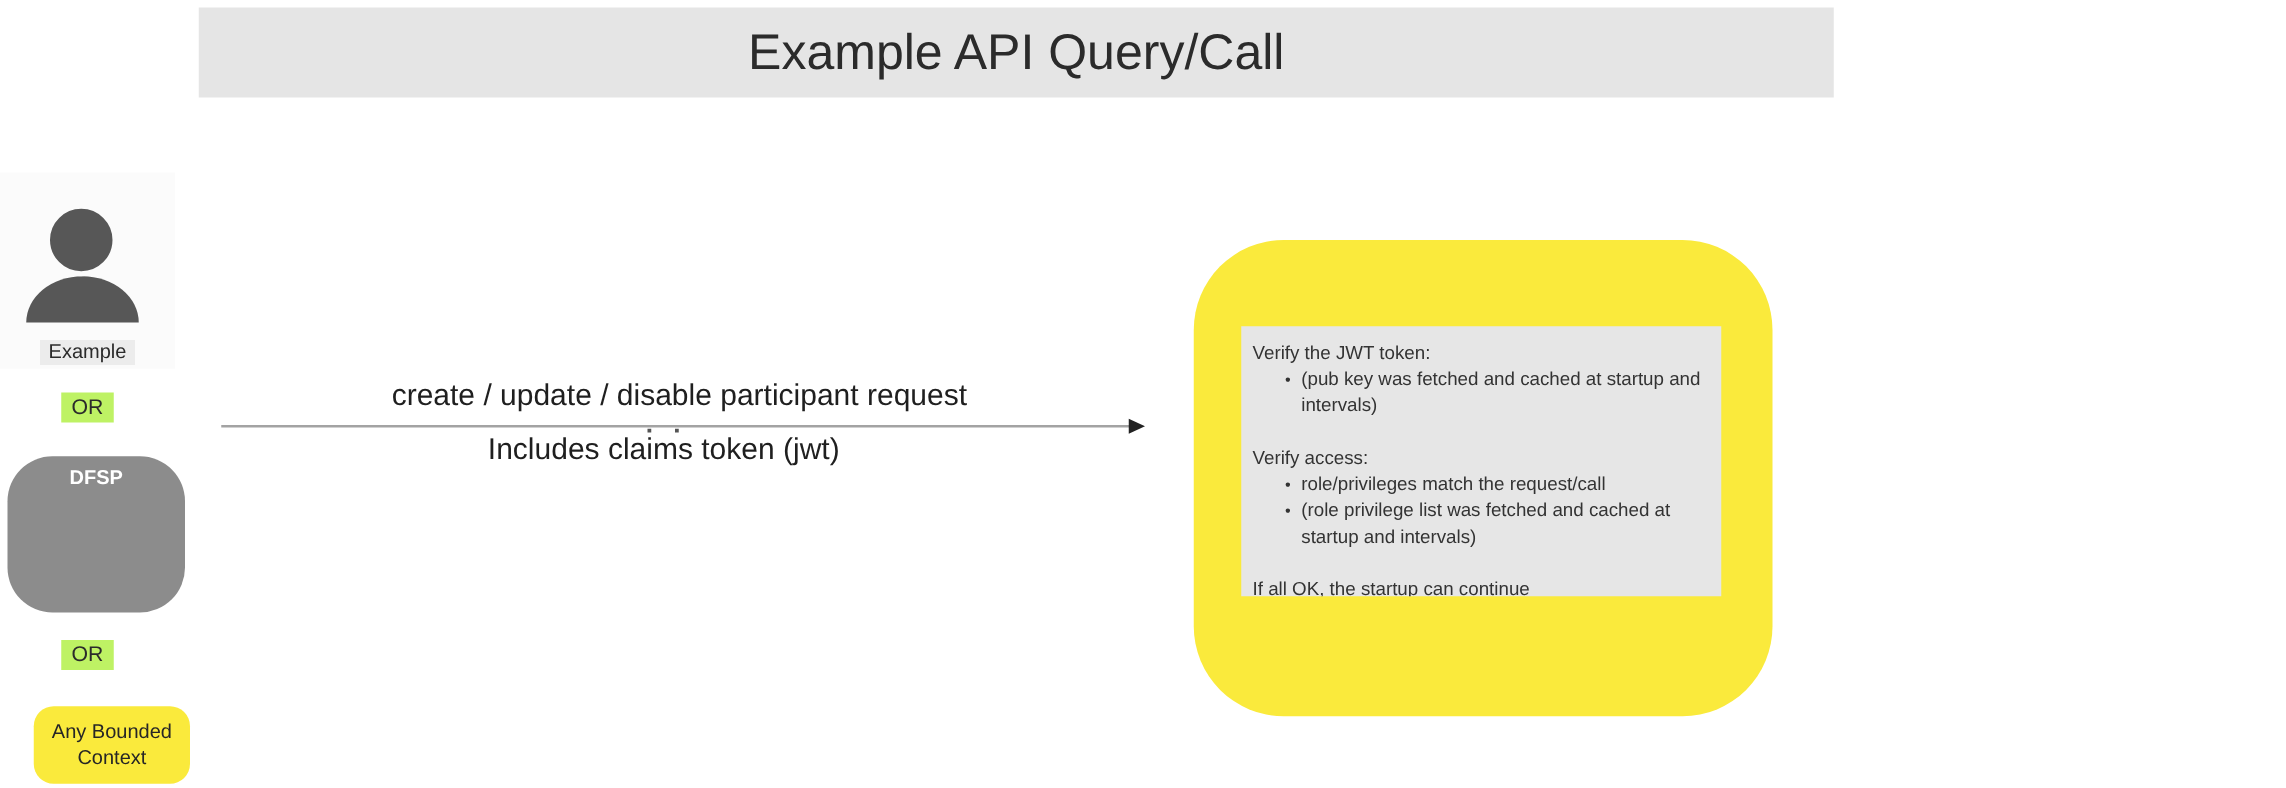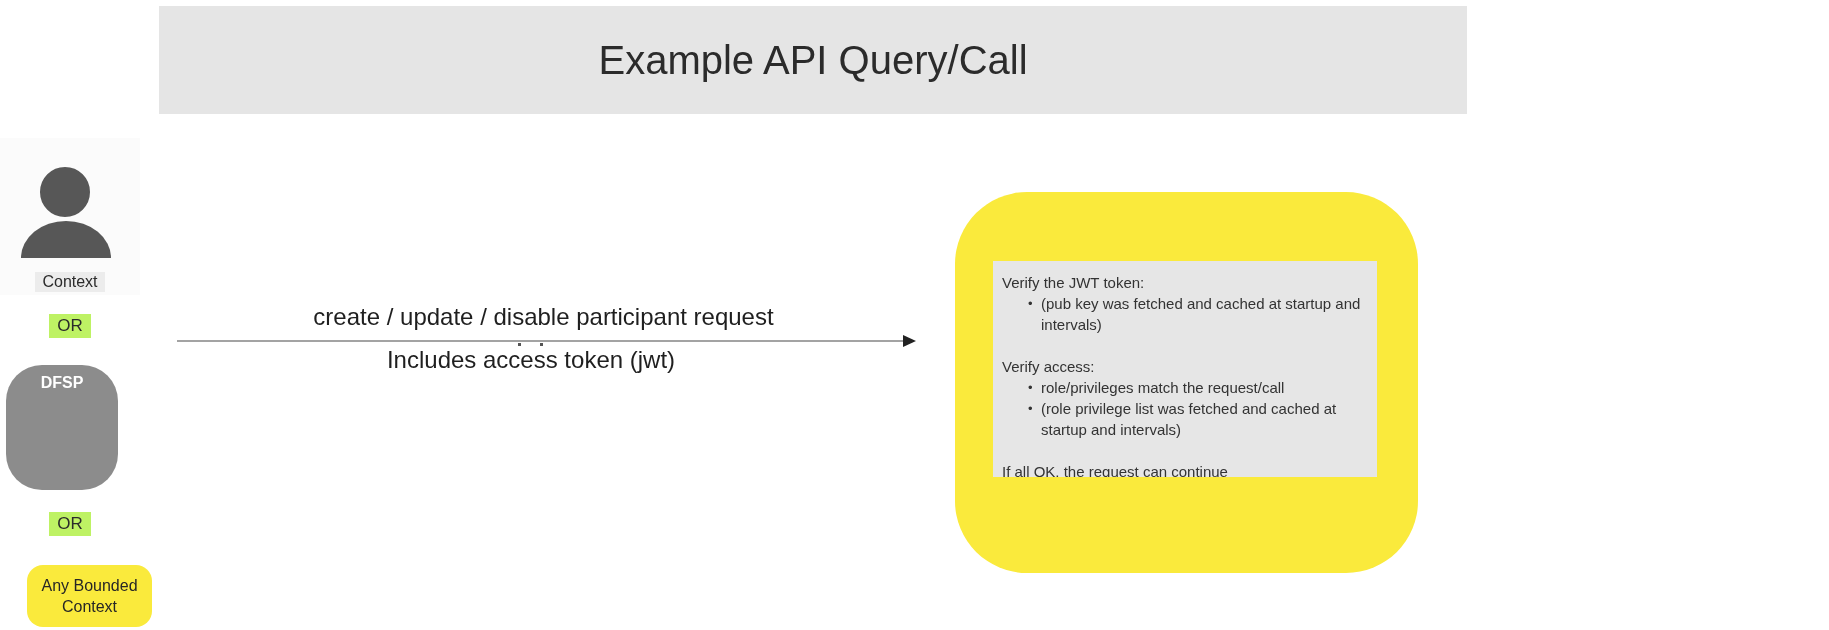--- a/index.html
+++ b/index.html
@@ -18,7 +18,7 @@
   .title-banner {
     position: absolute;
     left: 159px; top: 6px;
-    width: 1308px; height: 108px;
+    width: 1308px; height: 72px;
     background: #e5e5e5;
     display: flex; align-items: center; justify-content: center;
   }

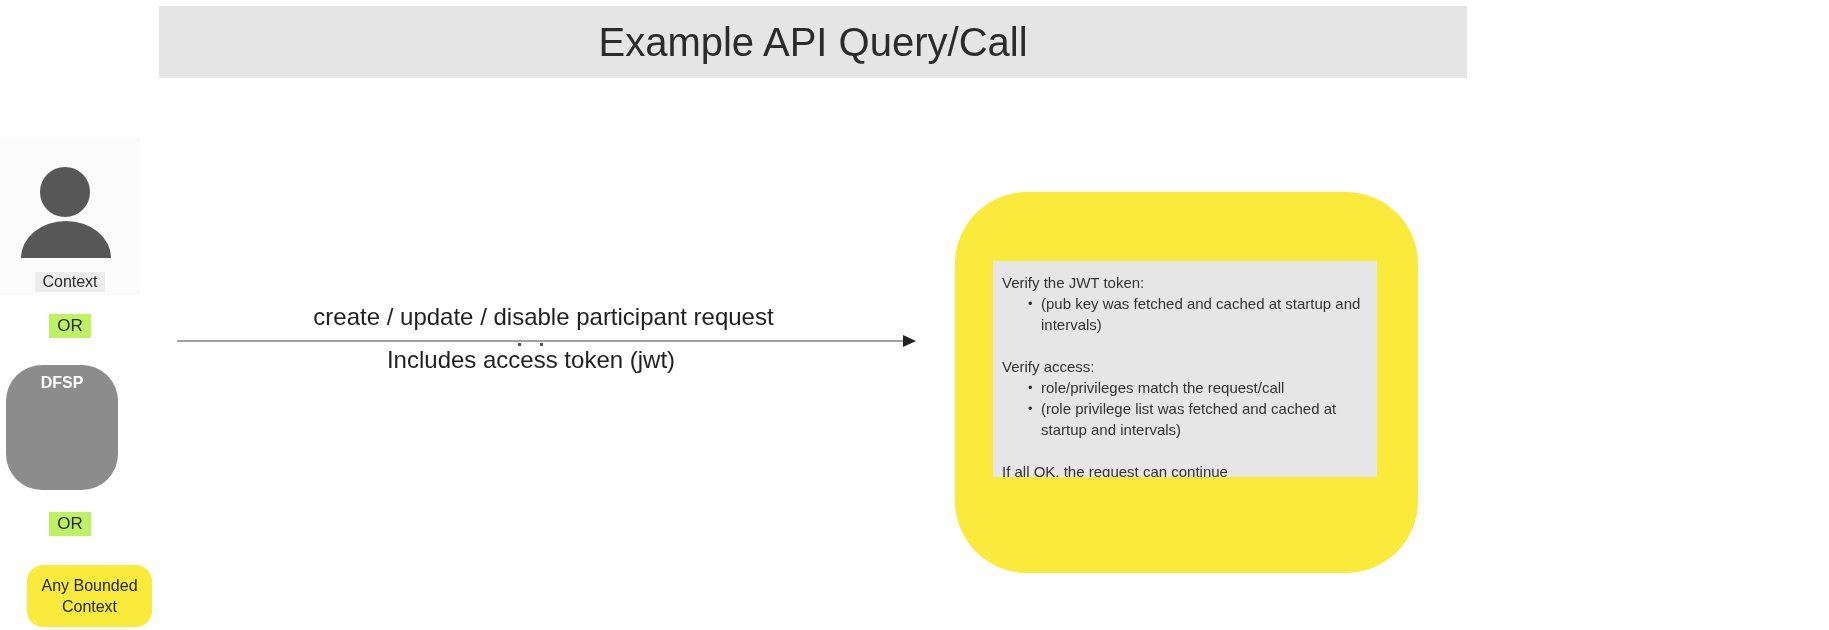--- a/index.html
+++ b/index.html
@@ -210,7 +210,7 @@
   <div class="person-head"></div>
   <div class="person-body"></div>
   <div class="operator-label-row">
-    <span class="operator-label">Context</span>
+    <span class="operator-label">Example</span>
   </div>
 
   <div class="or-row first">

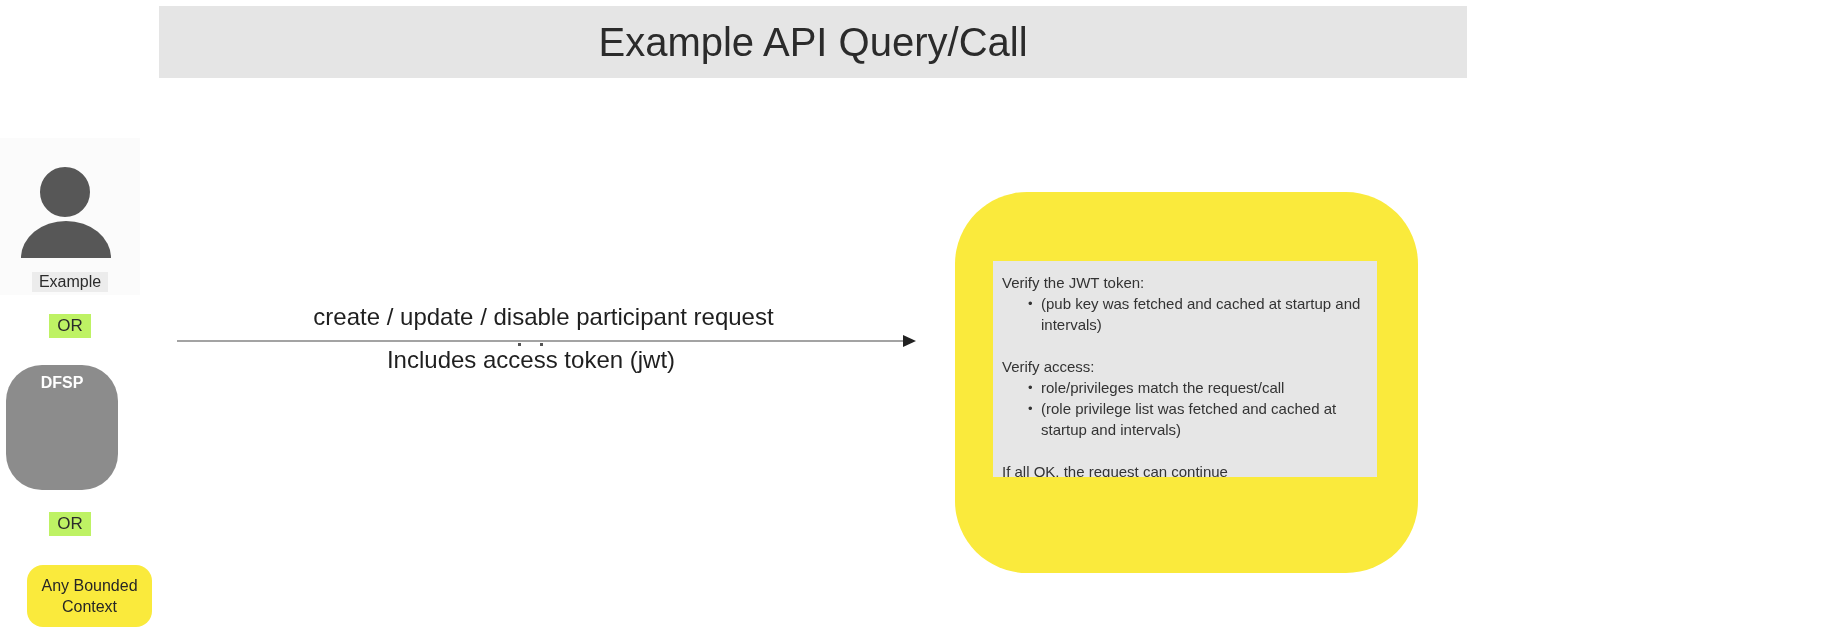--- a/index.html
+++ b/index.html
@@ -234,7 +234,7 @@
   <div class="arrow-head"></div>
   <div class="waypoint-dot d1"></div>
   <div class="waypoint-dot d2"></div>
-  <div class="arrow-label-secondary">Includes access token (jwt)</div>
+  <div class="arrow-label-secondary">Includes claims token (jwt)</div>
 
   <div class="each-bc-box"></div>
 

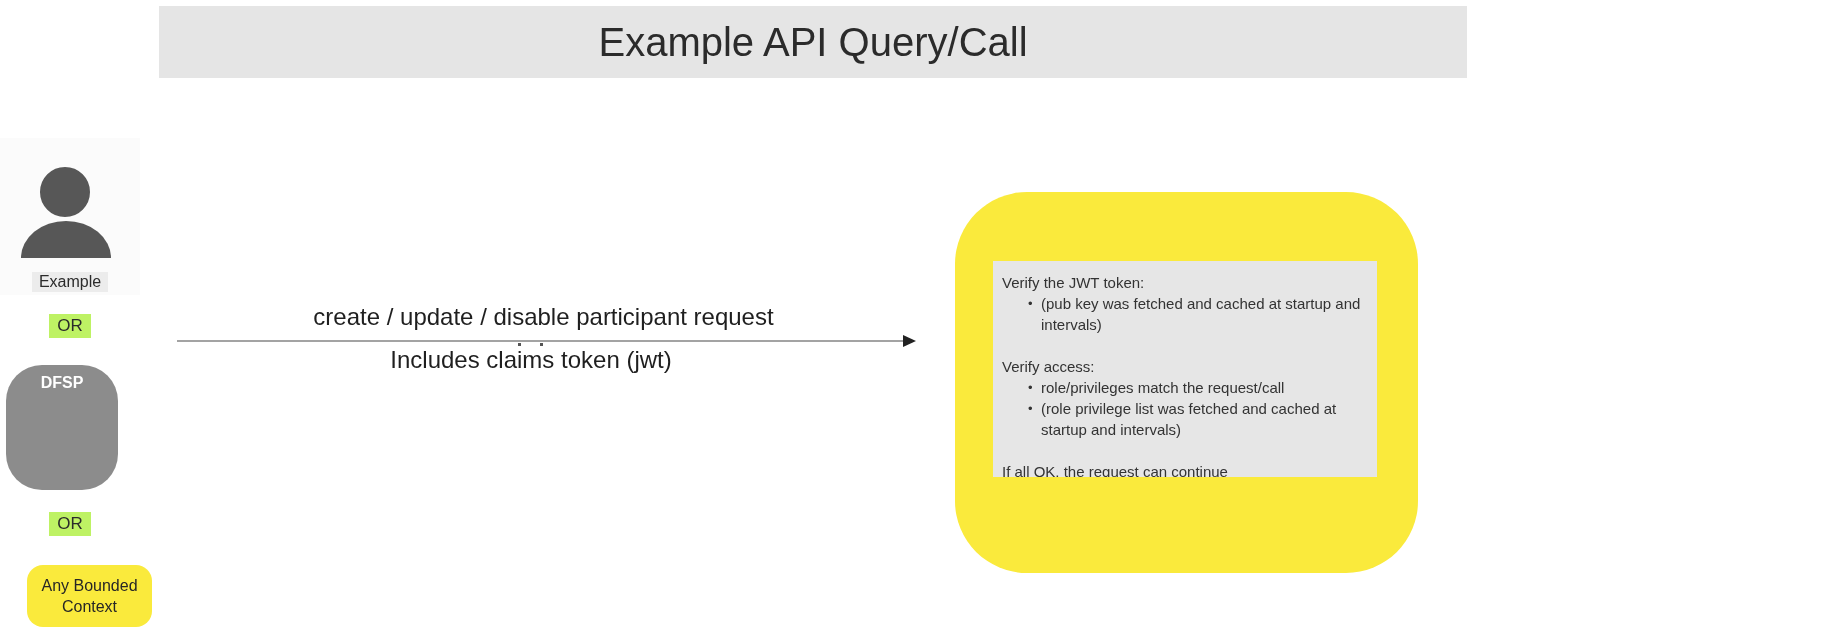--- a/index.html
+++ b/index.html
@@ -82,7 +82,7 @@
   .dfsp-box {
     position: absolute;
     left: 6px; top: 365px;
-    width: 112px; height: 125px;
+    width: 142px; height: 125px;
     background: #8c8c8c;
     border-radius: 36px;
     text-align: center;

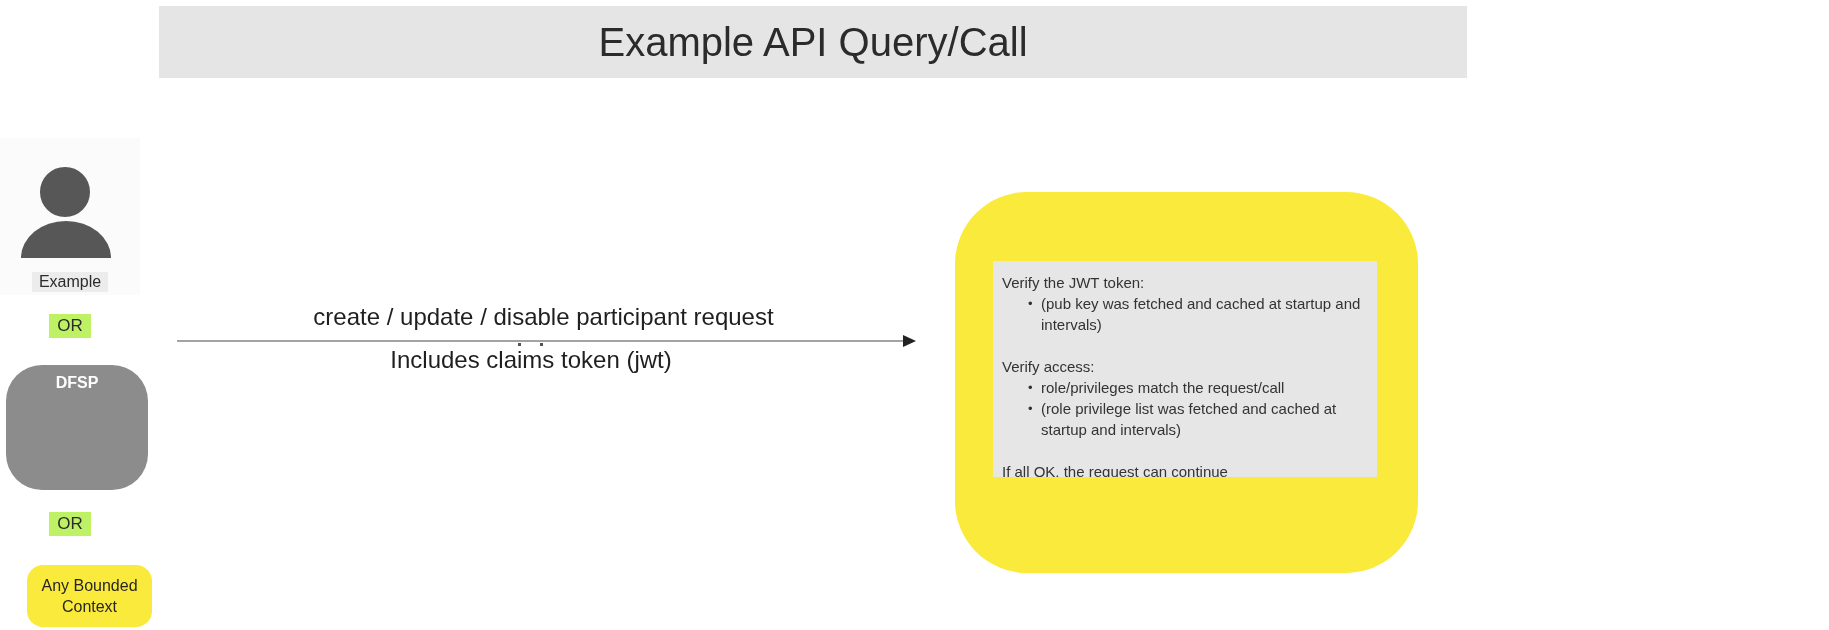--- a/index.html
+++ b/index.html
@@ -250,7 +250,7 @@
       <li>(role privilege list was fetched and cached at startup and intervals)</li>
     </ul>
     <div class="note-spacer"></div>
-    <div>If all OK, the request can continue</div>
+    <div>If all OK, the startup can continue</div>
   </div>
 
 </div>

